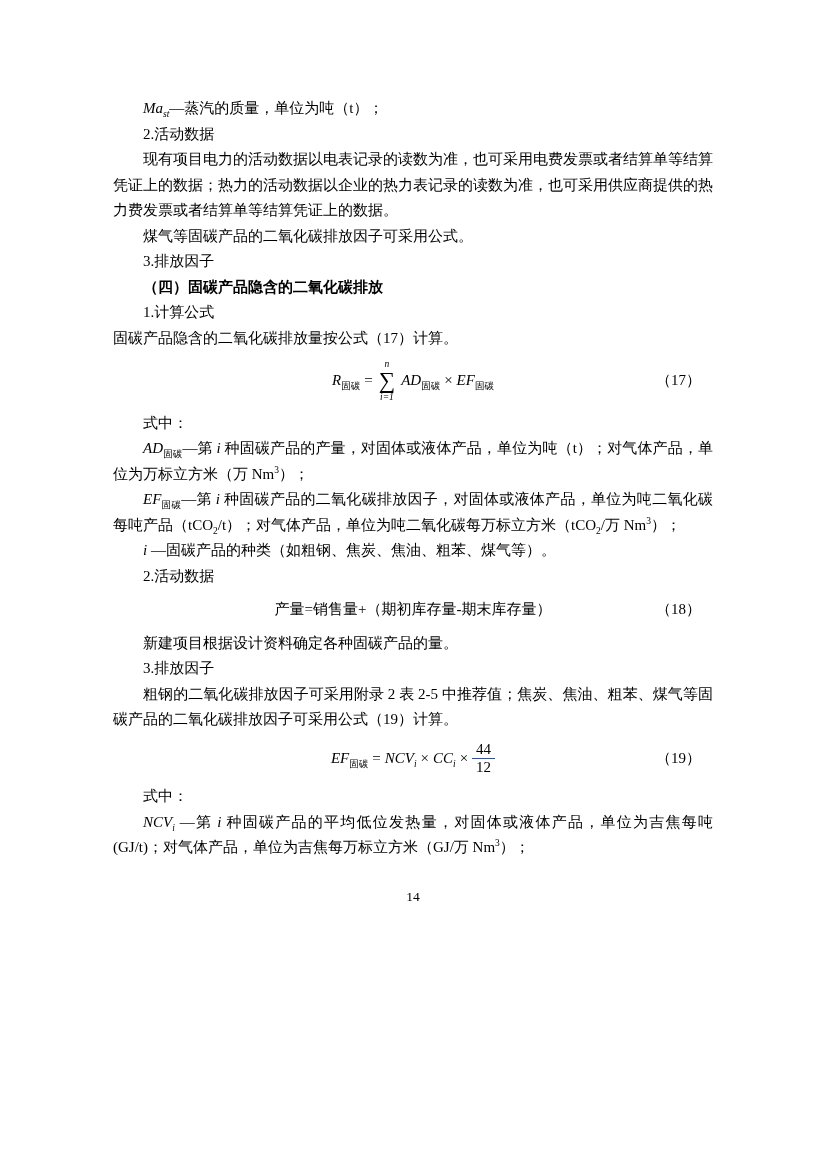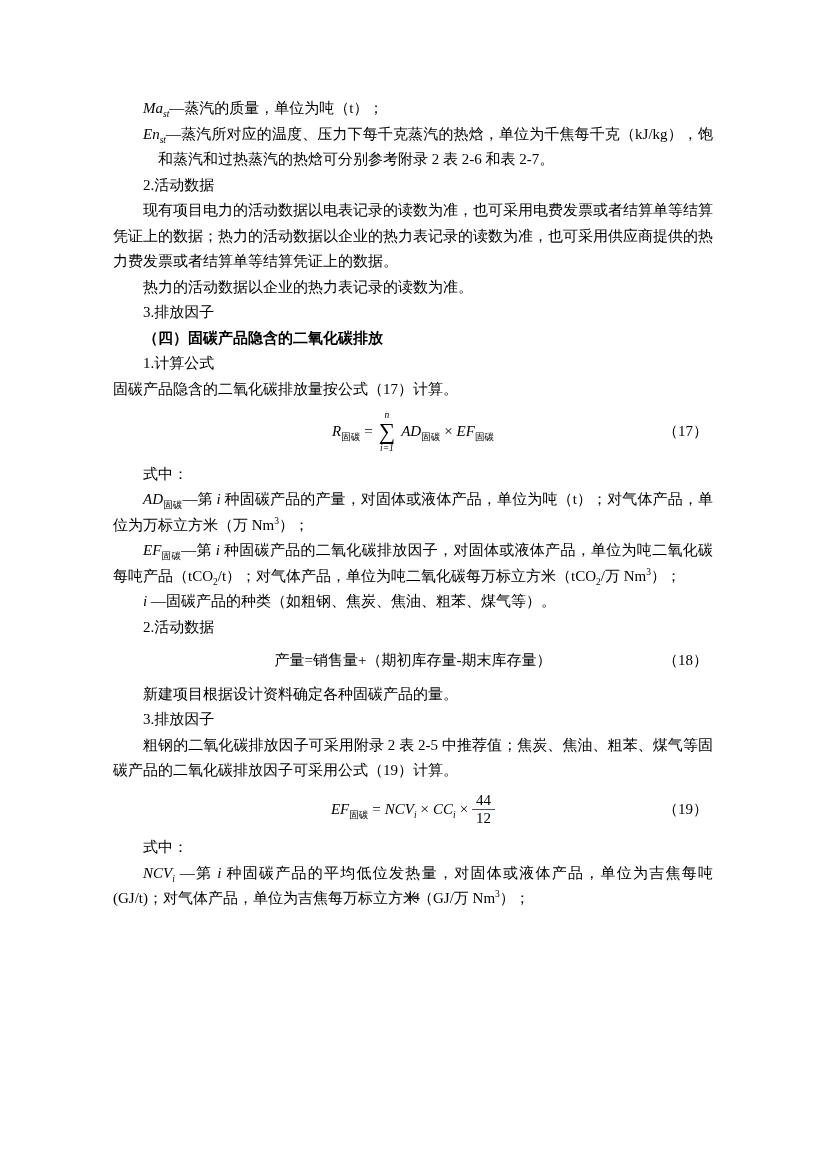--- a/index.html
+++ b/index.html
@@ -40,7 +40,6 @@
 
   <p class="para indent"><span class="it">Ma</span><sub class="it">st</sub><span>—蒸汽的质量，单位为吨（t）；</span></p>
 
-  <p class="para hang"><span class="it">En</span><sub class="it">st</sub><span>—蒸汽所对应的温度、压力下每千克蒸汽的热焓，单位为千焦每千克（kJ/kg），饱和蒸汽和过热蒸汽的热焓可分别参考附录 2 表 2-6 和表 2-7。</span></p>
 
   <p class="para indent">2.活动数据</p>
 

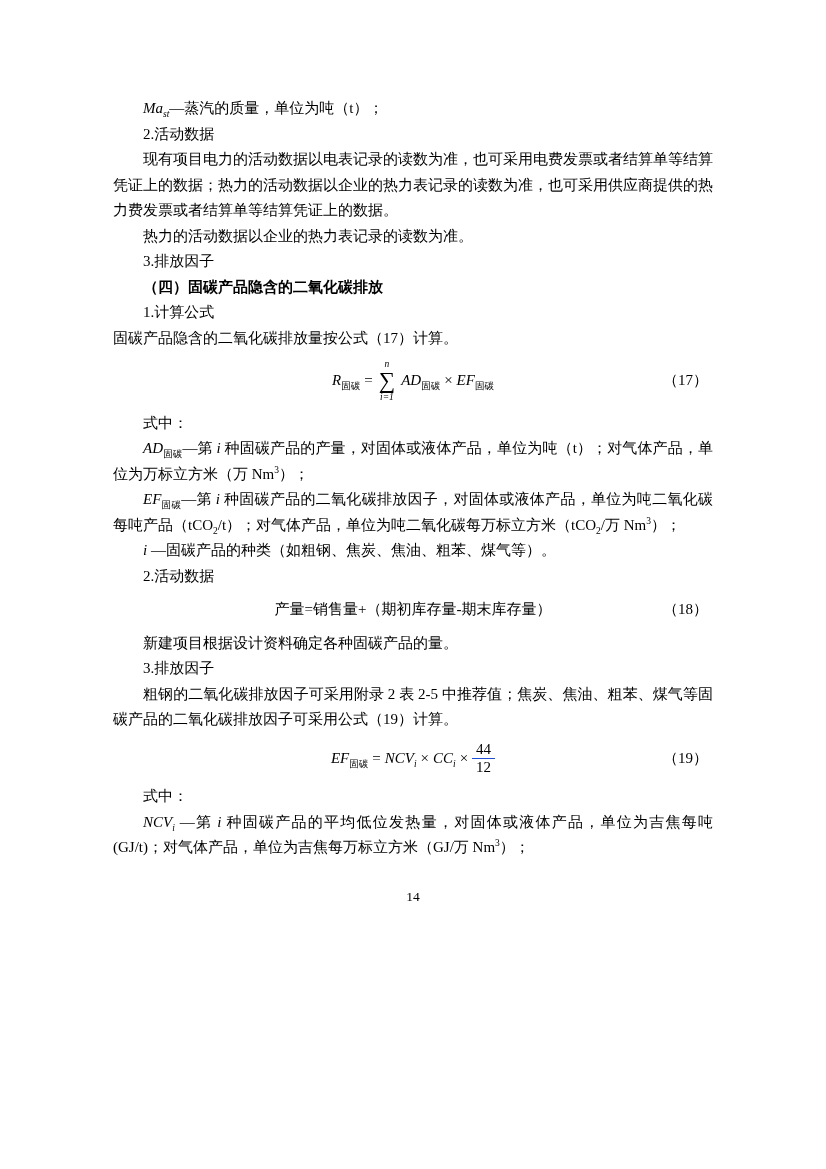--- a/index.html
+++ b/index.html
@@ -45,7 +45,7 @@
 
   <p class="para indent">现有项目电力的活动数据以电表记录的读数为准，也可采用电费发票或者结算单等结算凭证上的数据；热力的活动数据以企业的热力表记录的读数为准，也可采用供应商提供的热力费发票或者结算单等结算凭证上的数据。</p>
 
-  <p class="para indent">热力的活动数据以企业的热力表记录的读数为准。</p>
+  <p class="para indent">煤气等固碳产品的二氧化碳排放因子可采用公式。</p>
 
   <p class="para indent">3.排放因子</p>
 

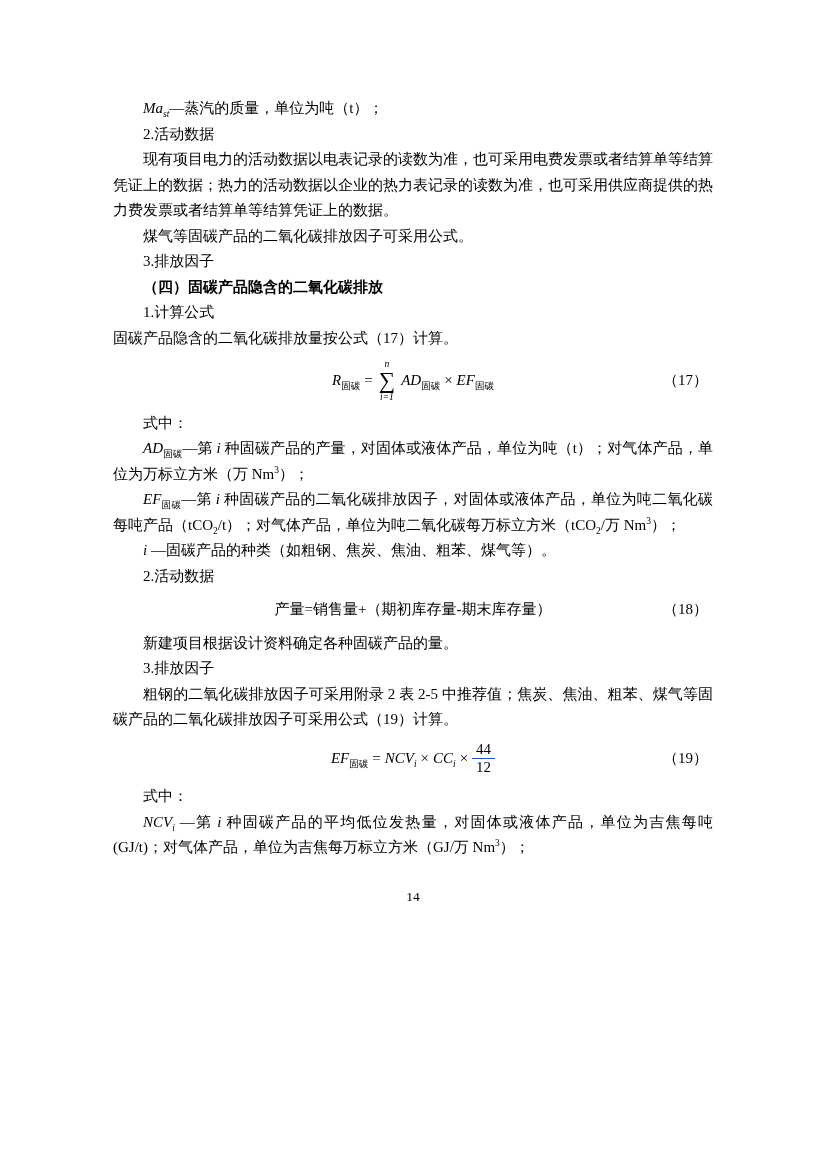--- a/index.html
+++ b/index.html
@@ -20,7 +20,7 @@
   sub,sup { font-size:9.5px; line-height:0; }
   .formula { position:relative; text-align:center; margin:6px 0; padding:2px 0; }
   .f-body { display:inline-flex; align-items:center; gap:4px; }
-  .eq-num { position:absolute; right:5px; top:50%; transform:translateY(-50%); }
+  .eq-num { position:absolute; right:12px; top:50%; transform:translateY(-50%); }
   .sum { display:inline-flex; flex-direction:column; align-items:center; vertical-align:middle; line-height:1; margin:0 2px; }
   .sum-top,.sum-bot { font-size:9.5px; line-height:1.1; }
   .sum-sym { font-size:23px; line-height:1; }

